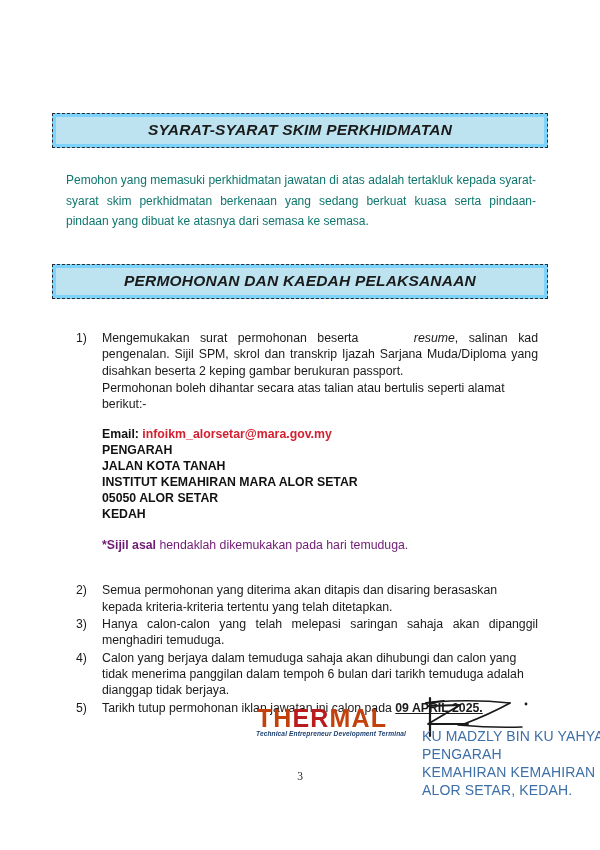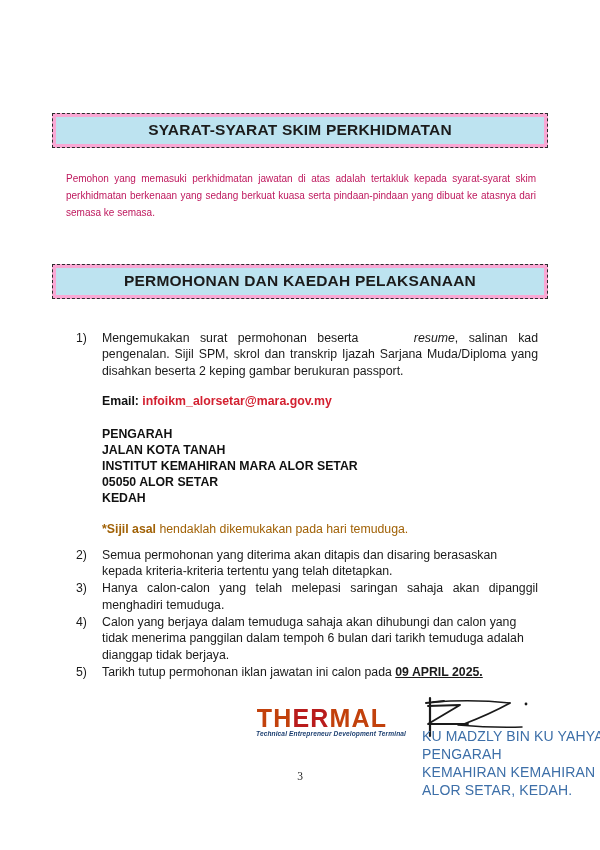--- a/index.html
+++ b/index.html
@@ -27,7 +27,8 @@
     box-sizing: border-box;
     border: 1px dashed #2b2b2b;
     padding: 3px;
-    background: #f9a8d4;
+    background: #7dd3fc;
+    font-style: italic;
   }
   .banner-inner {
     background: #bde3f0;

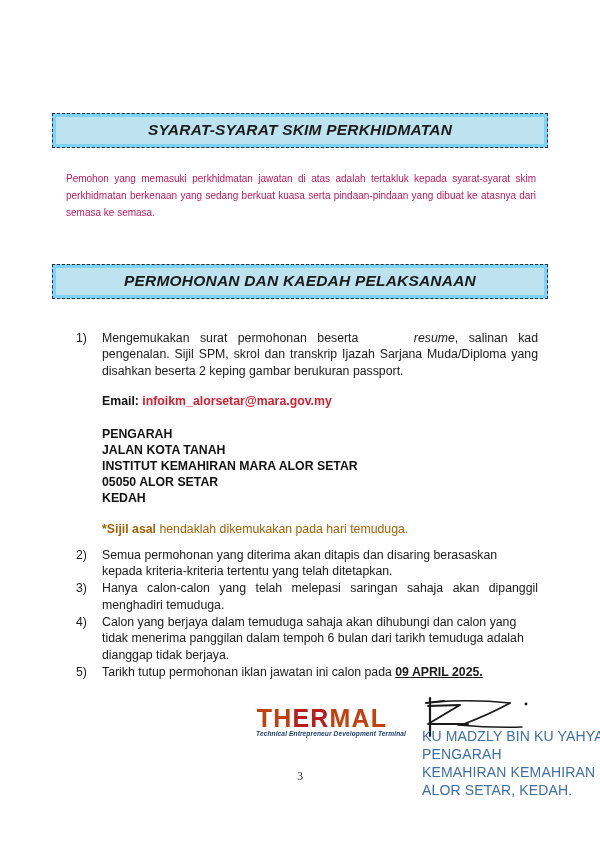--- a/index.html
+++ b/index.html
@@ -53,11 +53,11 @@
     left: 66px;
     top: 170px;
     width: 470px;
-    font-size: 10px;
+    font-size: 12px;
     line-height: 1.72;
     text-align: justify;
     text-indent: 0;
-    color: #be185d;
+    color: #0f766e;
   }
 
   

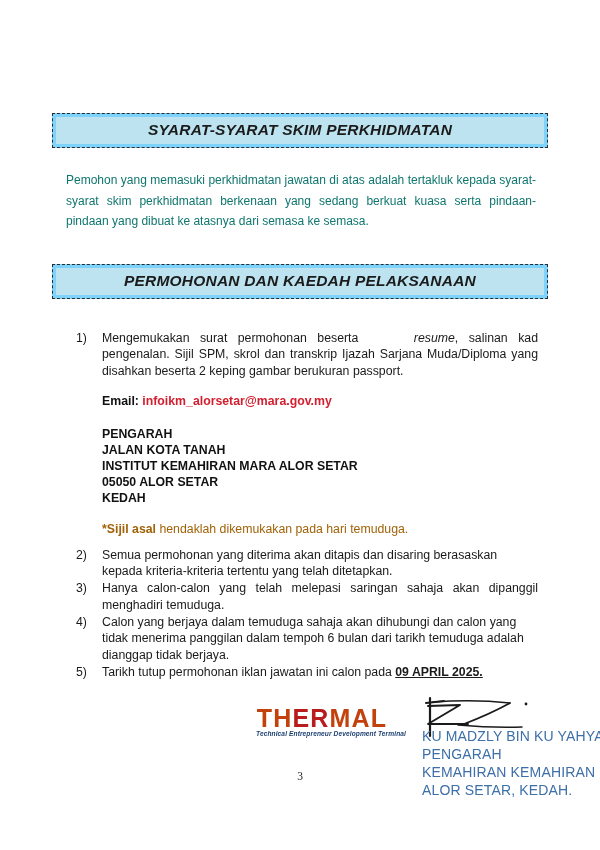--- a/index.html
+++ b/index.html
@@ -213,6 +213,7 @@
     <div class="li">
       <div class="li-num"></div>
       <div class="li-body">
+        <div>Permohonan boleh dihantar secara atas talian atau bertulis seperti alamat berikut:-</div>
 
         <div class="email-line">
           <span class="email-label">Email:</span>

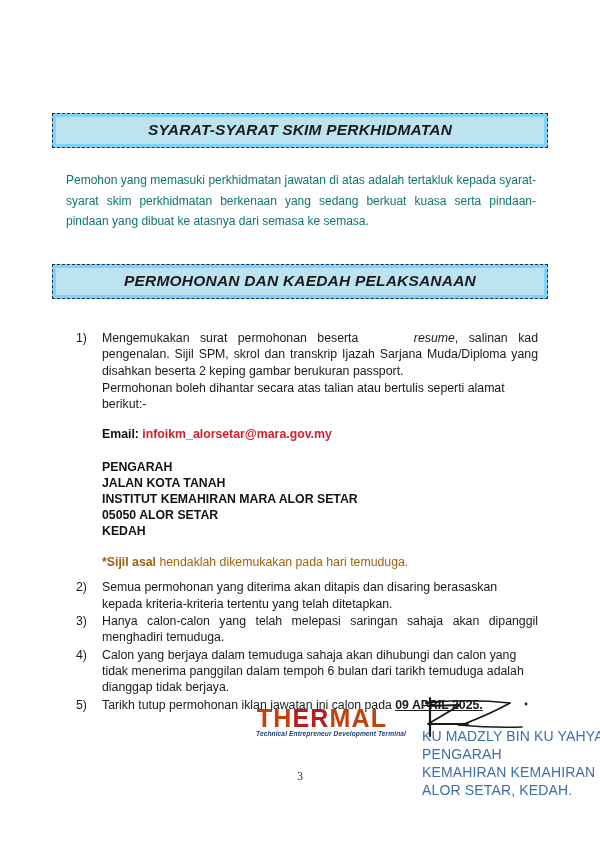--- a/index.html
+++ b/index.html
@@ -88,7 +88,7 @@
   
   .email-line {
     margin-top: 13px;
-    margin-bottom: 18px;
+    margin-bottom: 1px;
     font-size: 12.3px;
     font-weight: bold;
   }

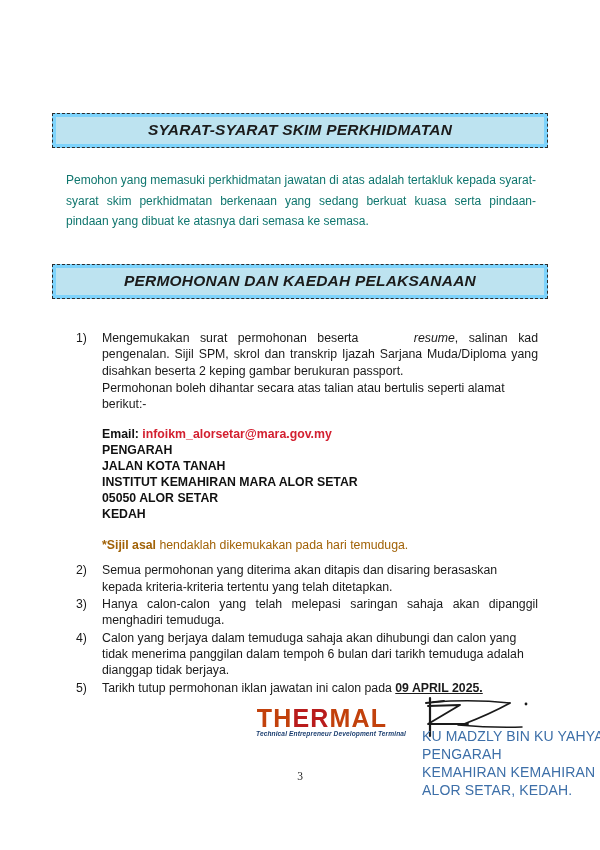--- a/index.html
+++ b/index.html
@@ -106,8 +106,8 @@
 
   .note-line {
     font-size: 12.3px;
-    margin-bottom: 8px;
-    color: #a16207;
+    margin-bottom: 28px;
+    color: #701a75;
   }
   .note-line b { font-weight: bold; }
 

